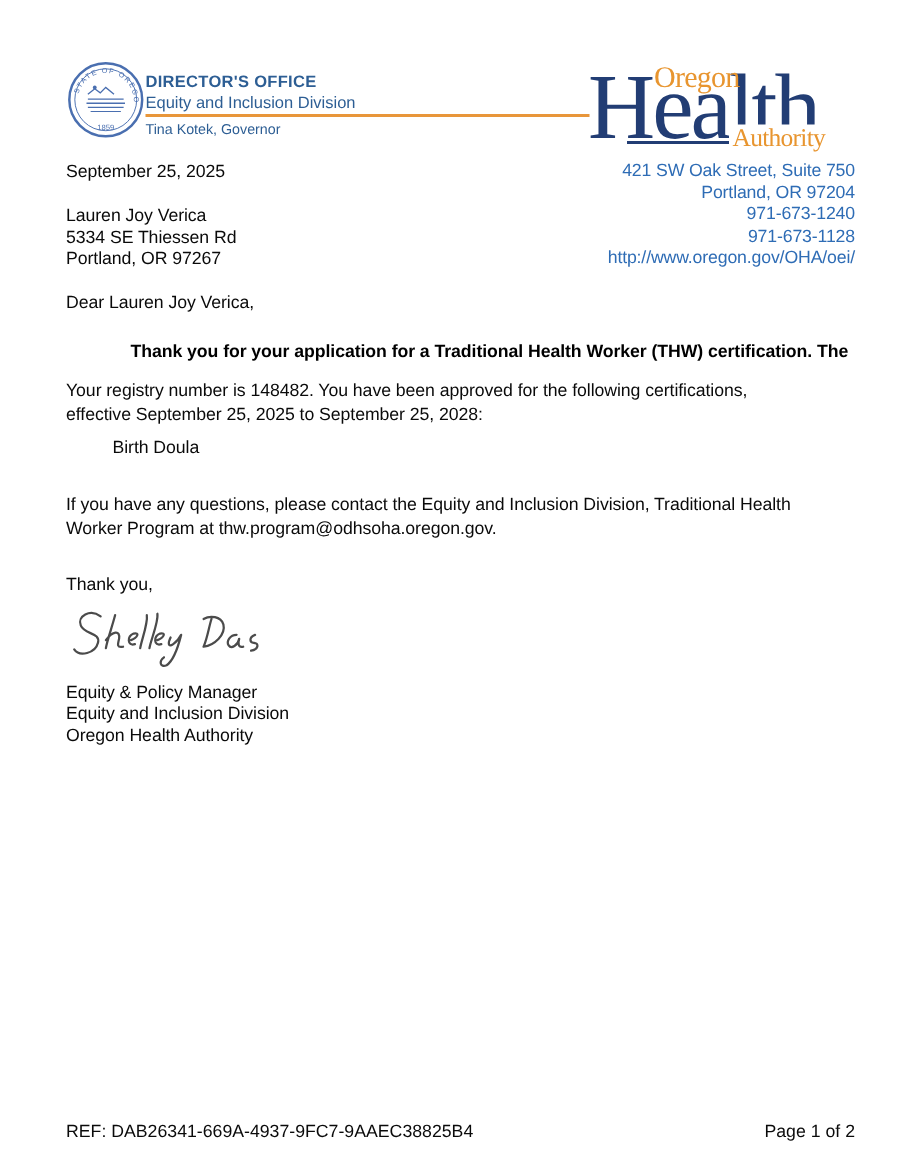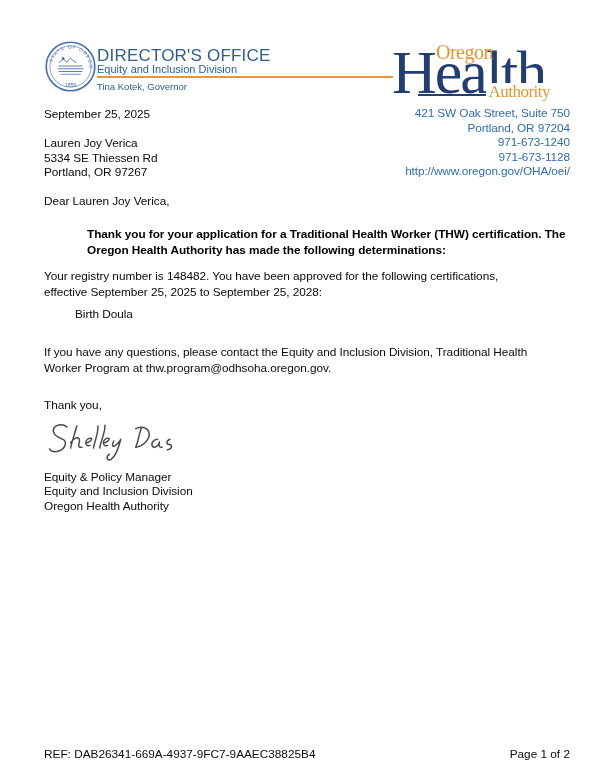--- a/index.html
+++ b/index.html
@@ -13,7 +13,7 @@
   
   .seal { position:absolute; left:43px; top:38px; width:55px; height:57px; }
   .hdr-block { position:absolute; left:97px; top:49px; }
-  .hdr-office   { font-size:17px; color:#2d5e94; letter-spacing:.2px; line-height:13px; }
+  .hdr-office   { font-size:11px; color:#2d5e94; letter-spacing:.2px; line-height:13px;font-weight:bold; }
   .hdr-division { font-size:11px;   color:#2d5e94; line-height:13px; margin-top:1px; }
   .rule-orange  { position:absolute; left:97px; top:76px; width:296px; height:2px; background:#e8963a; }
   .hdr-governor { position:absolute; left:97px; top:81px; font-size:9.5px; color:#2d5e94; }

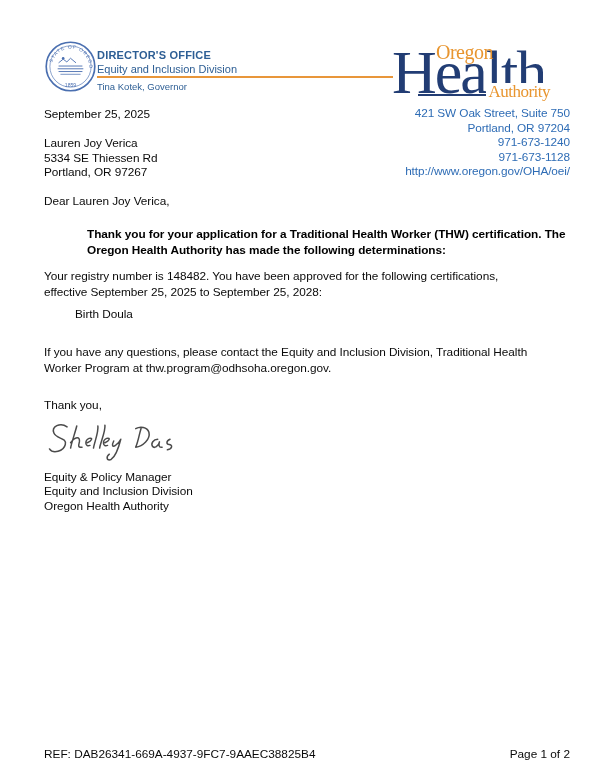--- a/index.html
+++ b/index.html
@@ -111,7 +111,6 @@
 
     <div class="para-bold">
       <div class="nowrap">Thank you for your application for a Traditional Health Worker (THW) certification. The</div>
-      <div class="nowrap">Oregon Health Authority has made the following determinations:</div>
     </div>
 
     <div class="para-registry">

